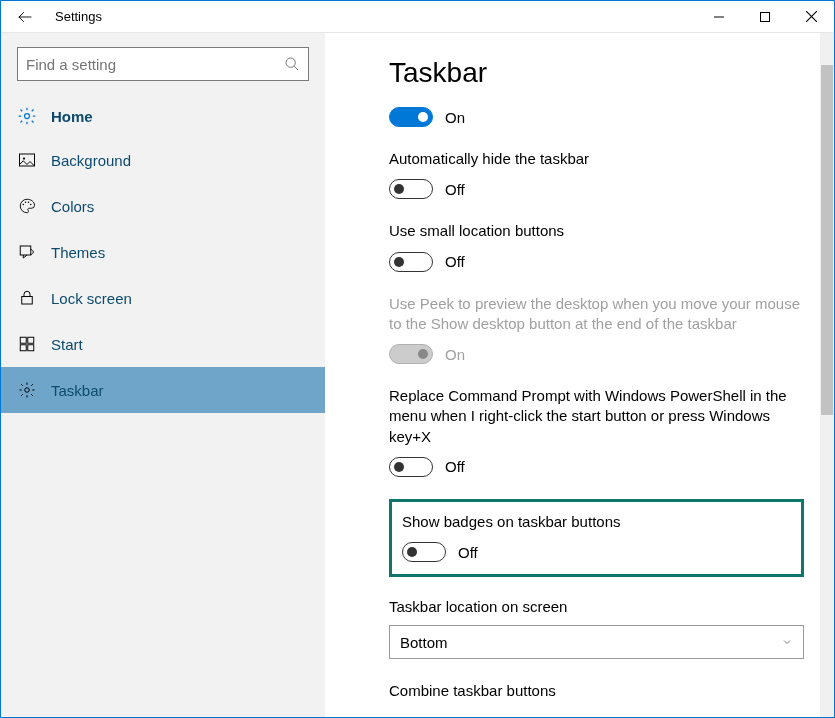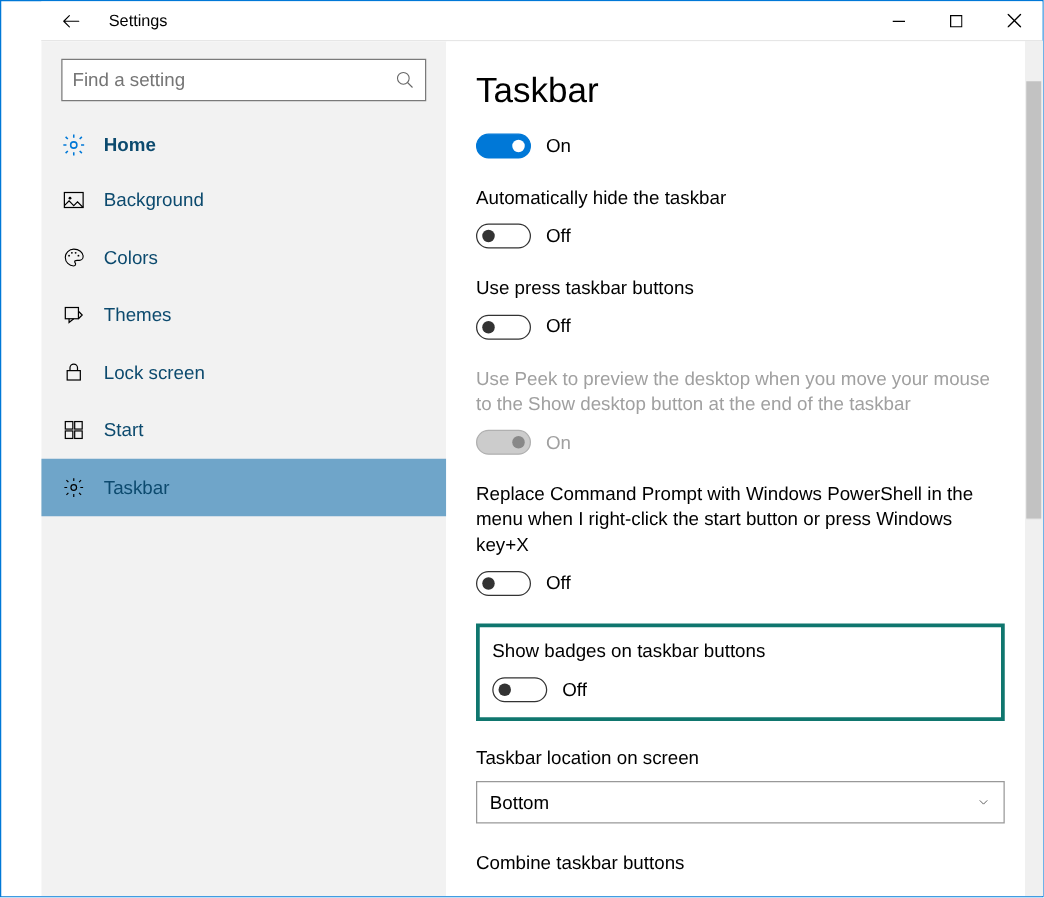--- a/index.html
+++ b/index.html
@@ -4,7 +4,7 @@
 <style>
   * { box-sizing: border-box; margin: 0; padding: 0; }
   body { font-family: "Segoe UI", Tahoma, sans-serif; font-size: 14px; color: #000; background: #fff; }
-  .window { width: 835px; height: 718px; border: 1px solid #0078d7; display: flex; flex-direction: column; position: relative; overflow: hidden; padding-left: 32px; }
+  .window { width: 835px; height: 718px; border: 1px solid #0078d7; display: flex; flex-direction: column; position: relative; overflow: hidden; }
   .titlebar { height: 32px; display: flex; align-items: center; background: #fff; border-bottom: 1px solid #e6e6e6; }
   .titlebar .back { width: 48px; display:flex; align-items:center; justify-content:center; }
   .titlebar .title { font-size: 13px; color: #000; padding-left: 6px; flex:1; }

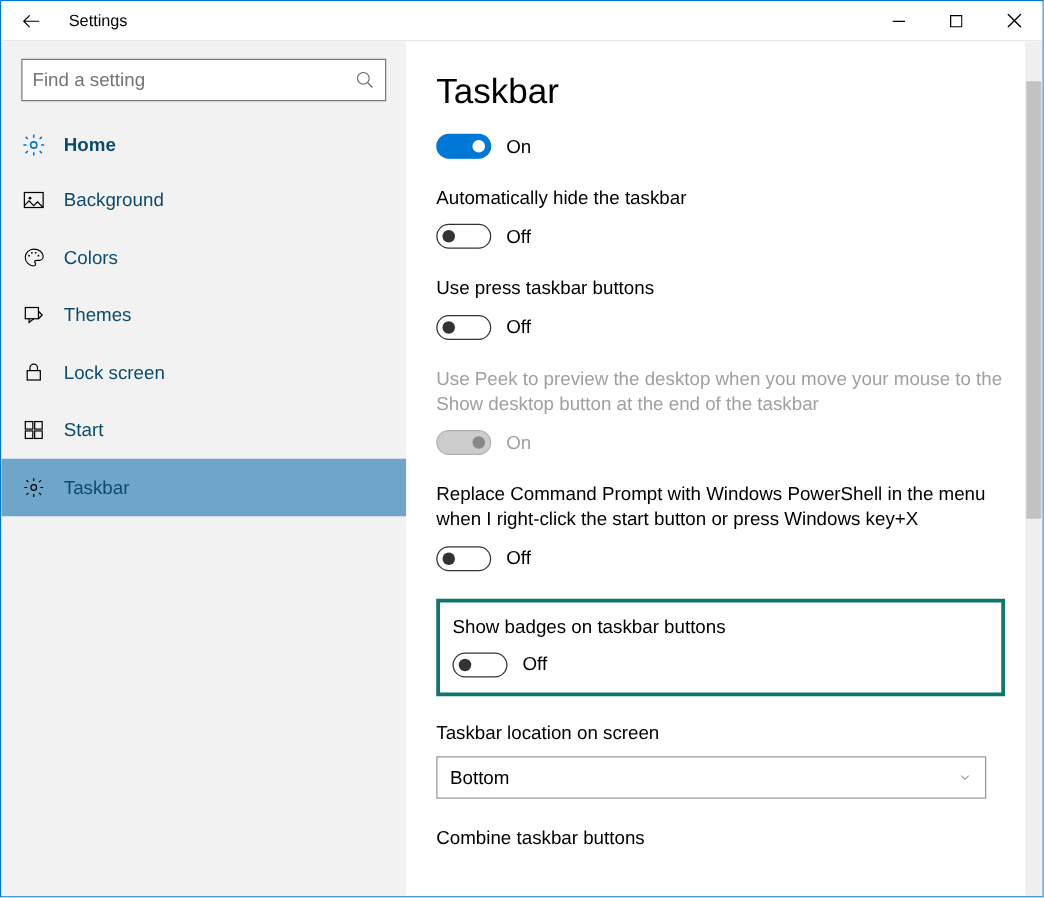--- a/index.html
+++ b/index.html
@@ -10,7 +10,7 @@
   .titlebar .title { font-size: 13px; color: #000; padding-left: 6px; flex:1; }
   .titlebar .controls { display:flex; }
   .titlebar .ctrl { width: 46px; height: 32px; display:flex; align-items:center; justify-content:center; }
-  .body { flex:1; display:flex; overflow:hidden; }
+  .body { flex:1; display:flex; overflow:hidden;gap:40px; }
   .sidebar { width: 324px; background: #f2f2f2; padding: 14px 0 0 0; display:flex; flex-direction:column; }
   .search-box { margin: 0 16px 14px 16px; height: 34px; border: 1px solid #7a7a7a; background:#fff; display:flex; align-items:center; padding: 0 8px; }
   .search-box input { flex:1; border:none; outline:none; font-size: 15px; color:#666; background:transparent; }

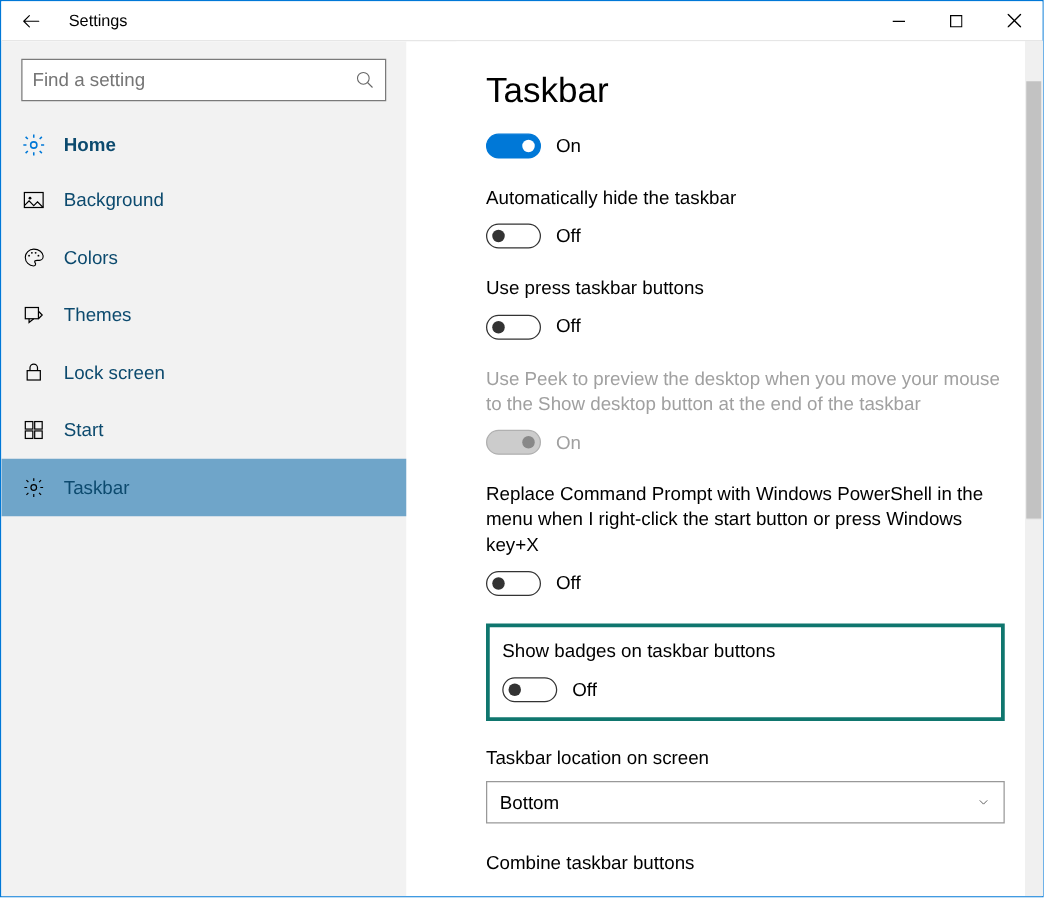--- a/index.html
+++ b/index.html
@@ -185,7 +185,7 @@
         </div>
 
         <div class="setting">
-          <div class="lbl">Use press taskbar buttons</div>
+          <div class="lbl">Use small location buttons</div>
           <div class="toggle-row">
             <div class="toggle">
                 <div class="knob"></div>

